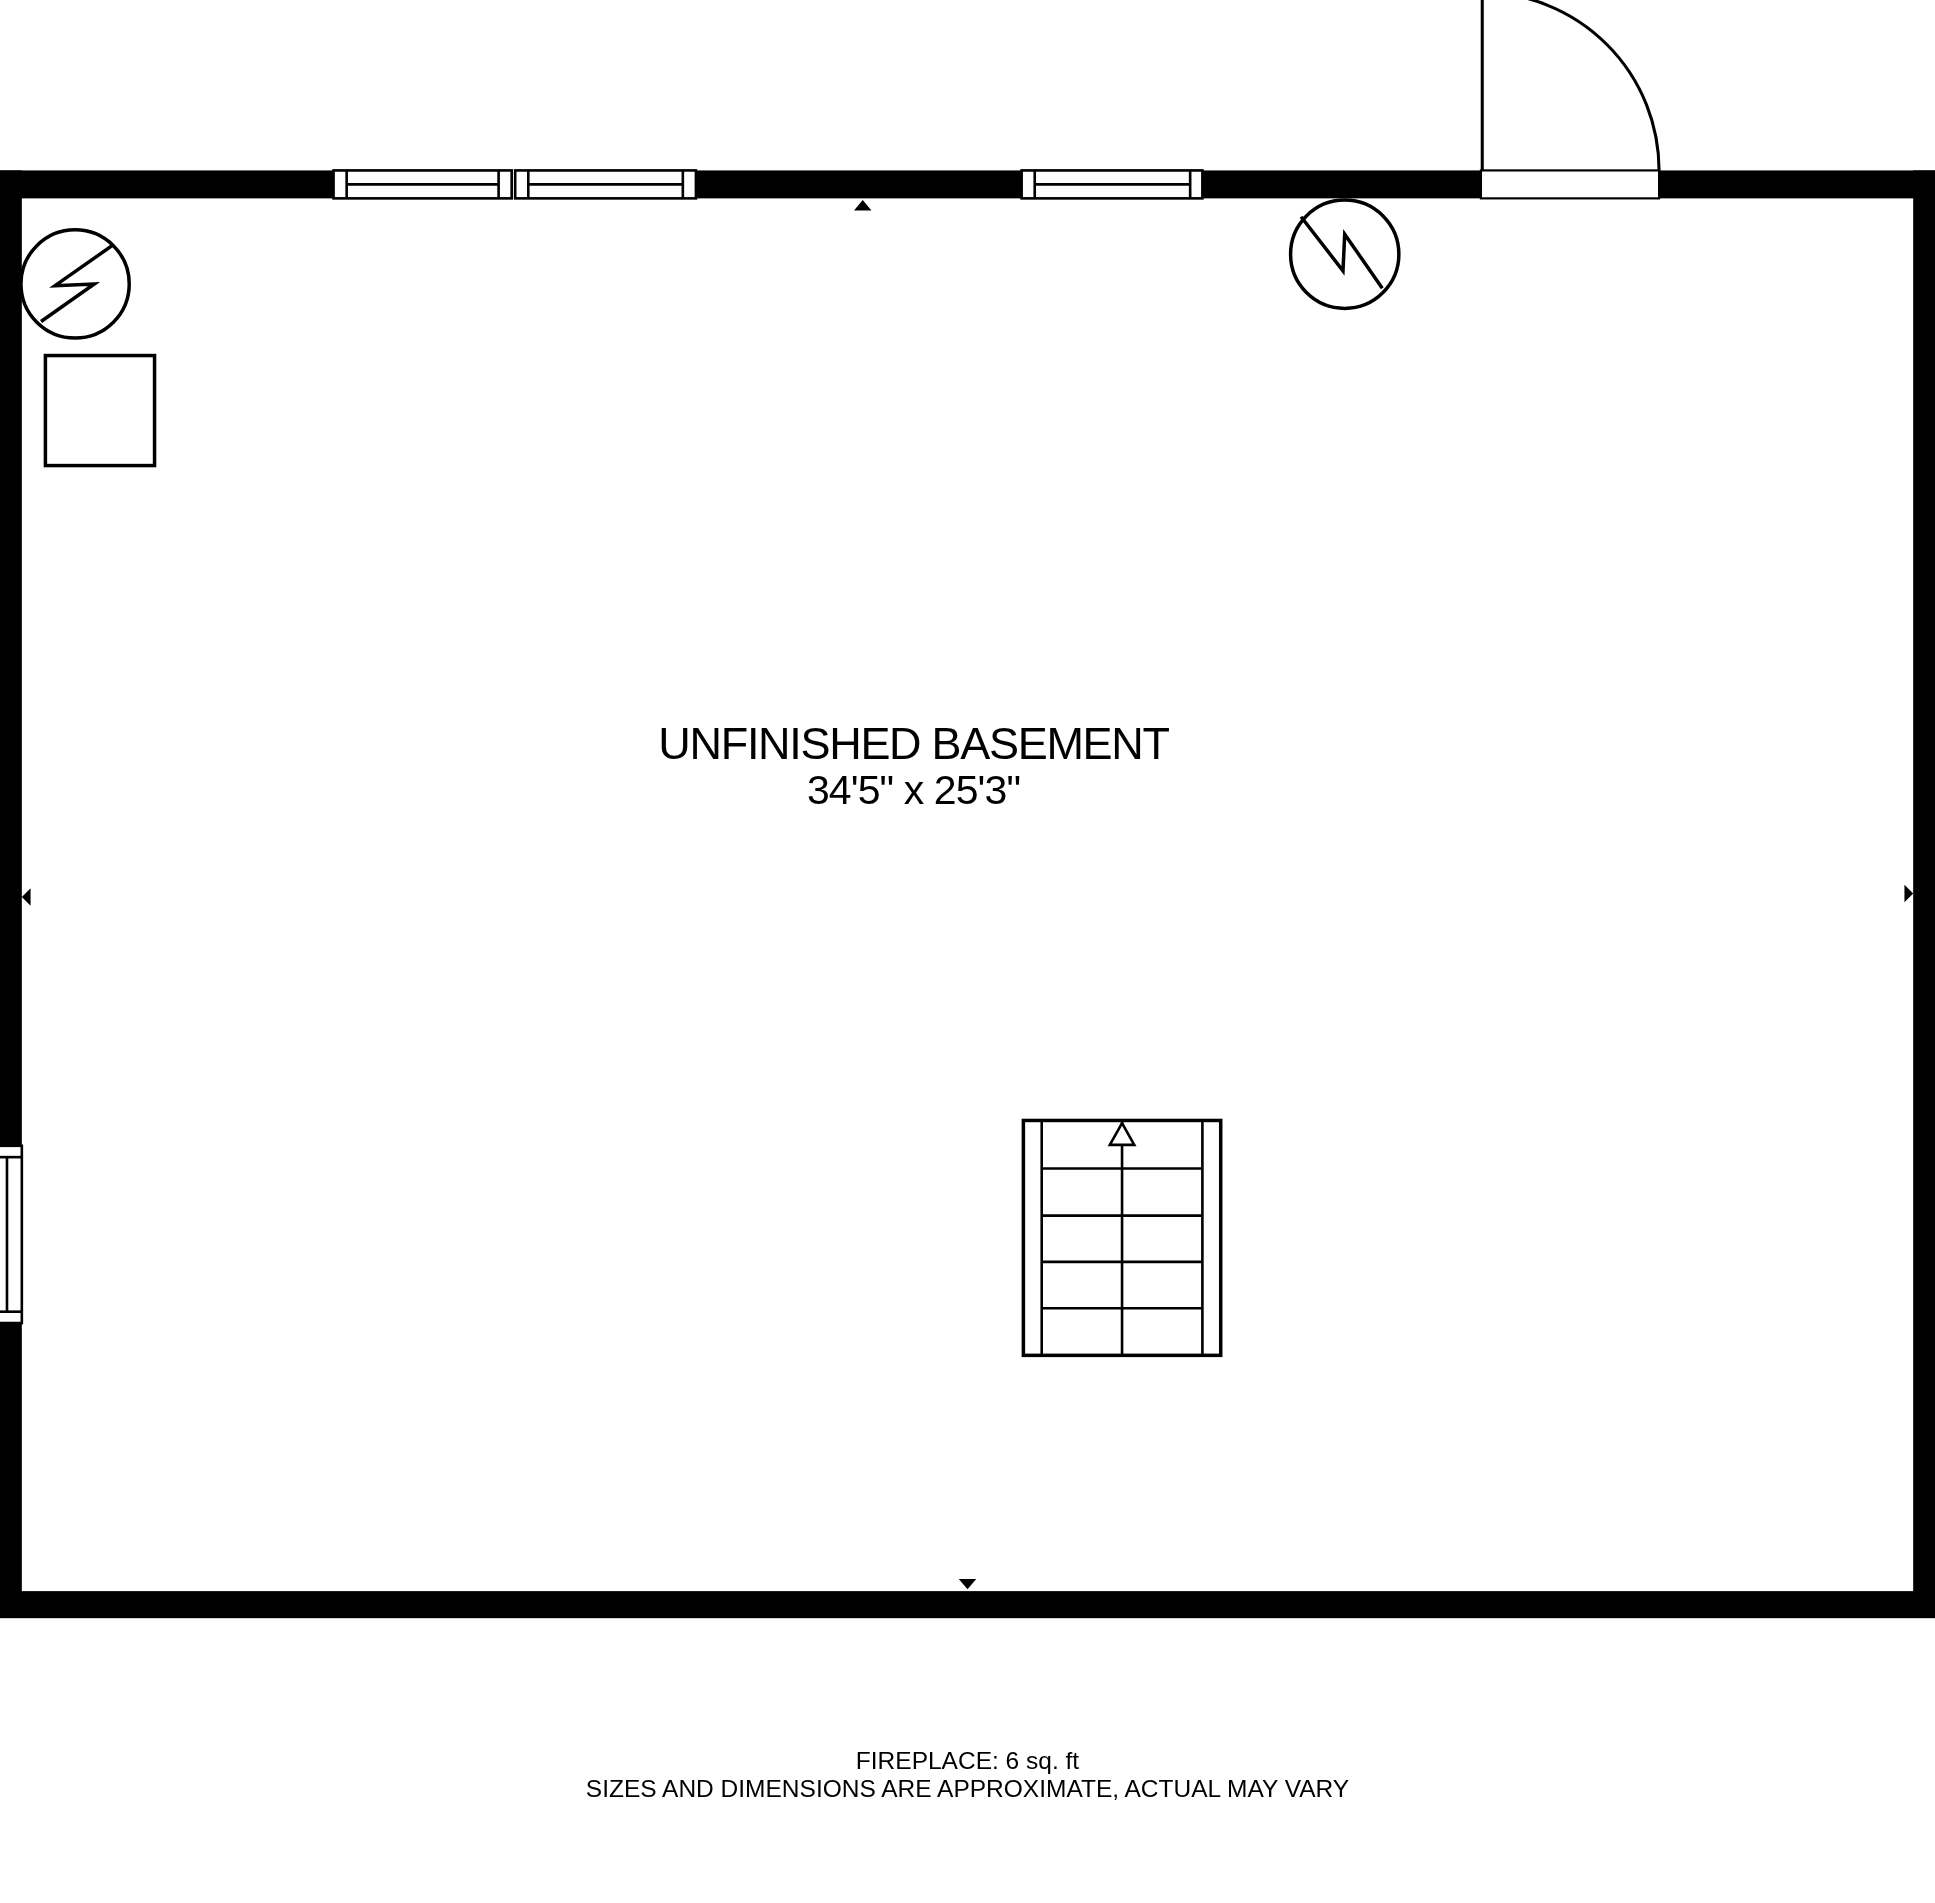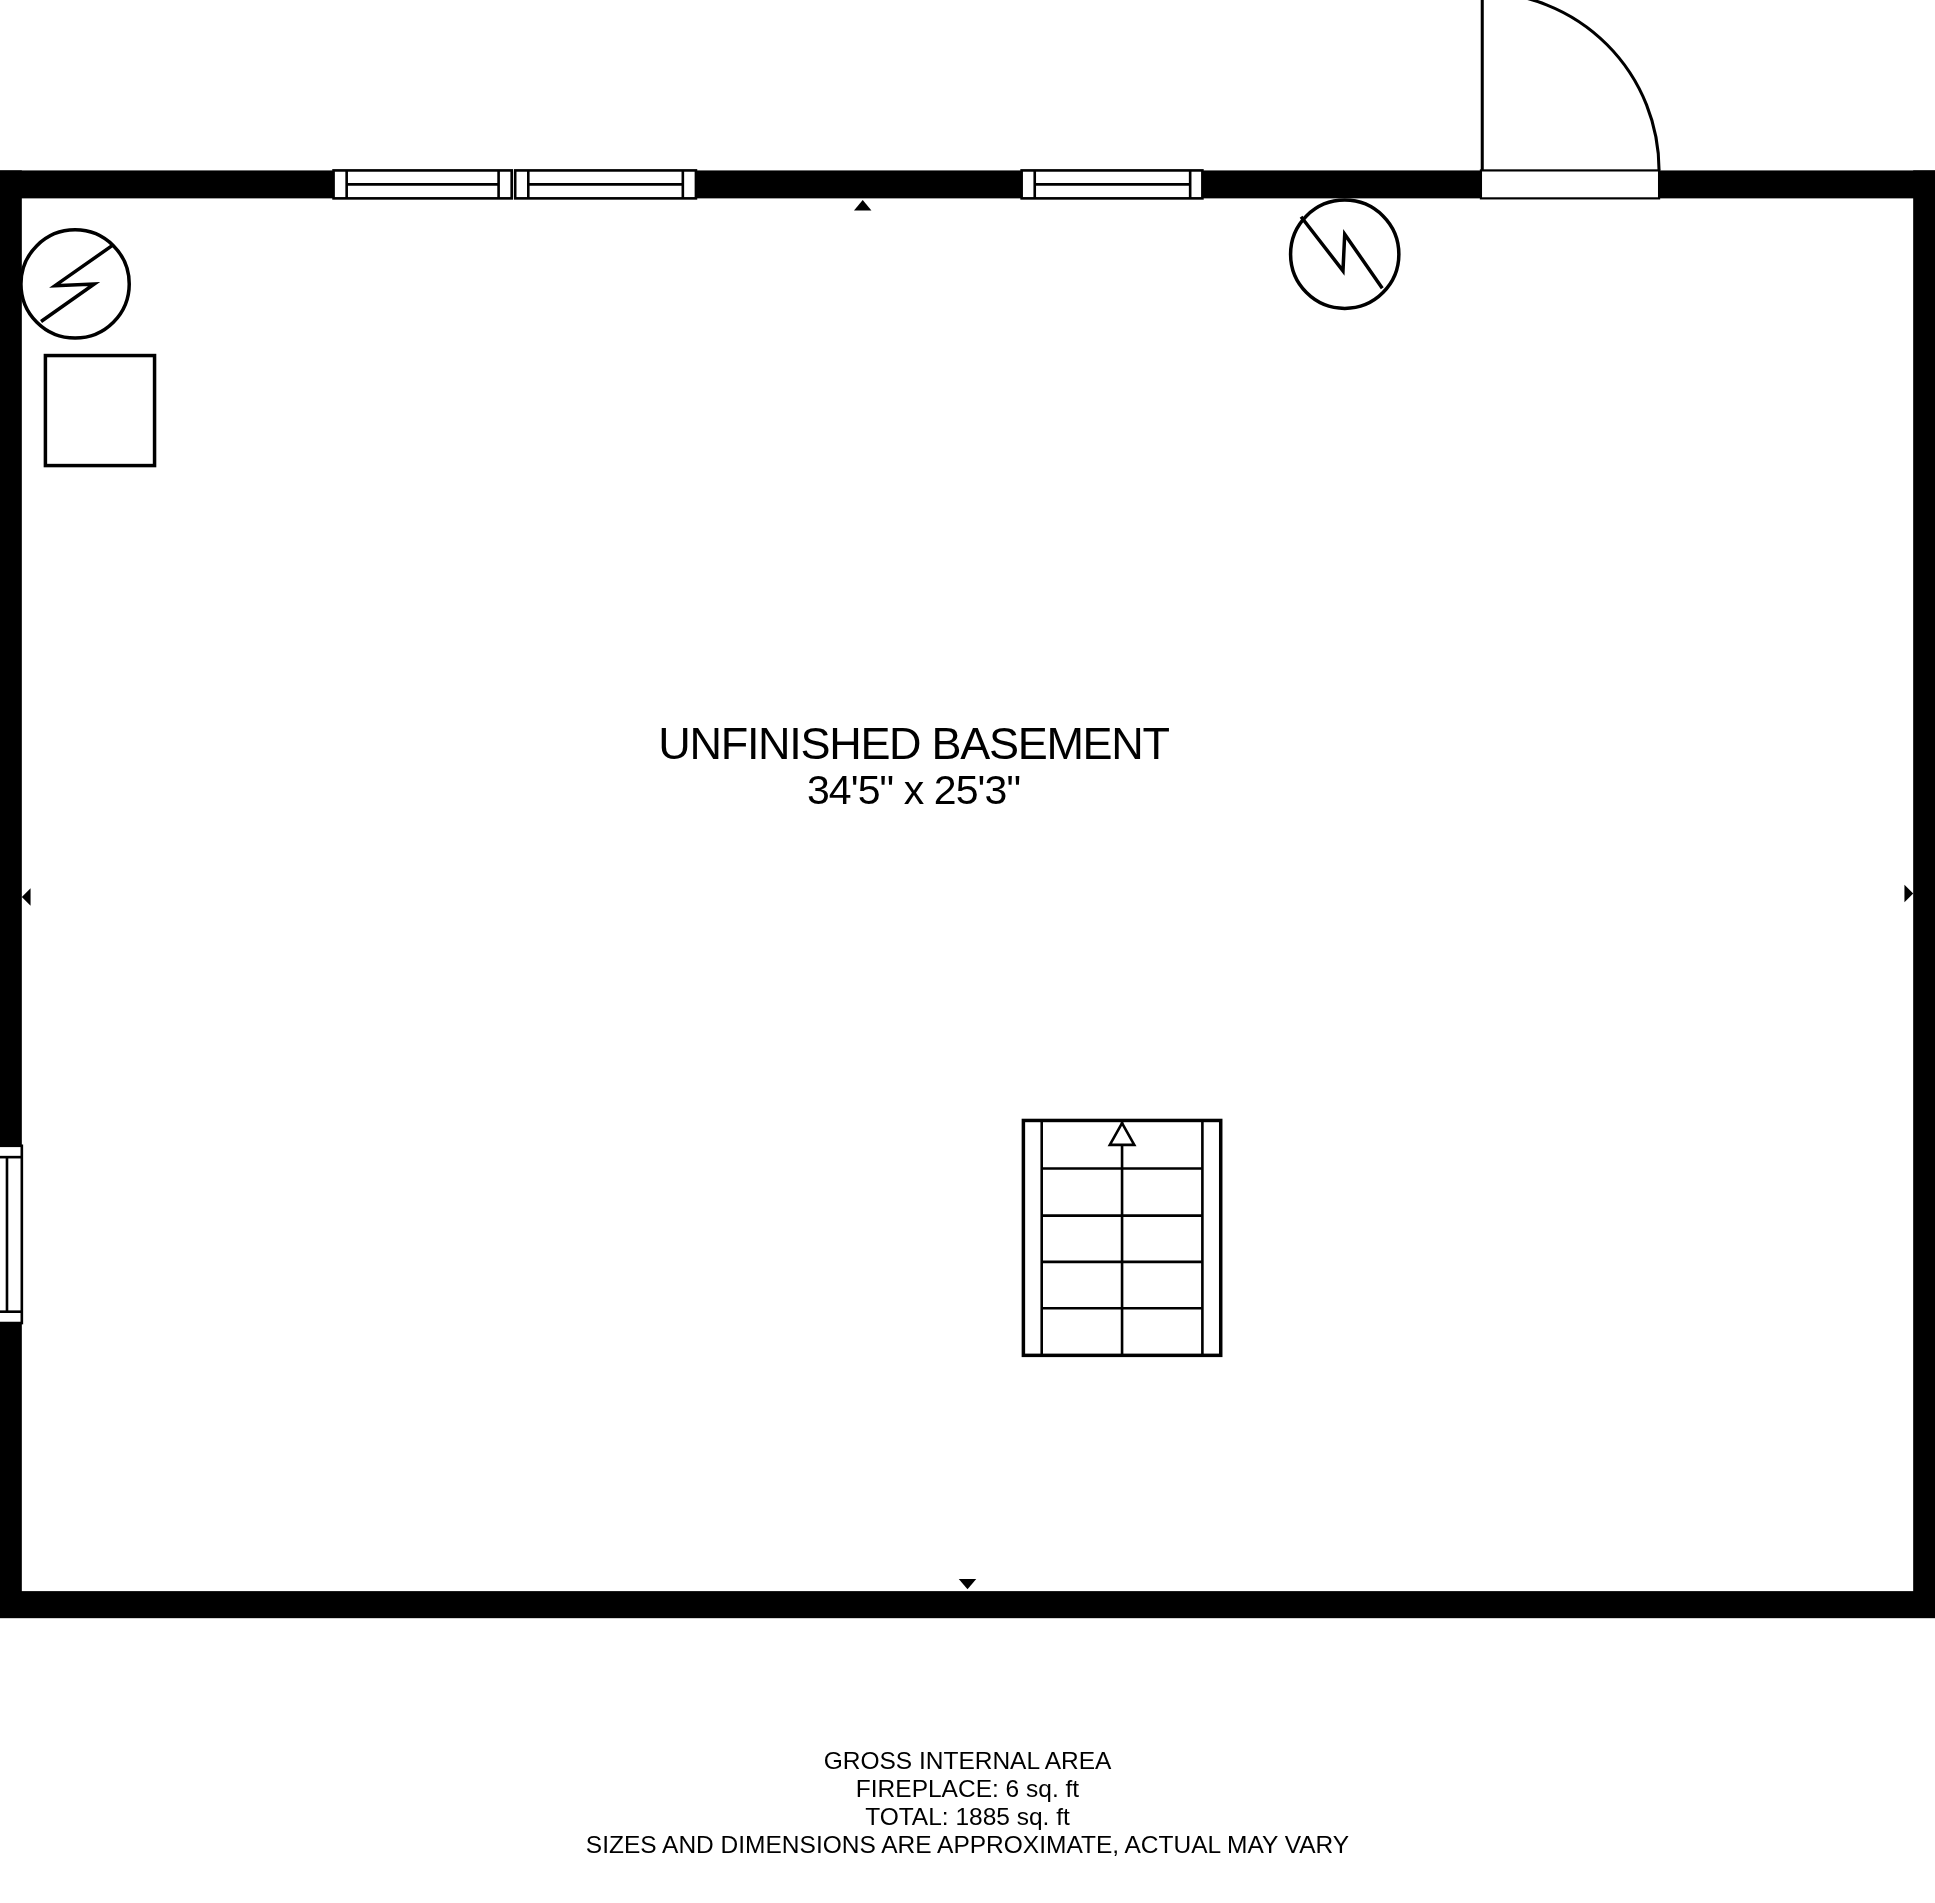--- a/index.html
+++ b/index.html
@@ -143,7 +143,6 @@
   </div>
 
   <div class="footer-block">
-    <div>GROSS INTERNAL AREA</div>
     <div>FIREPLACE: 6 sq. ft</div>
     <div>TOTAL: 1885 sq. ft</div>
     <div>SIZES AND DIMENSIONS ARE APPROXIMATE, ACTUAL MAY VARY</div>

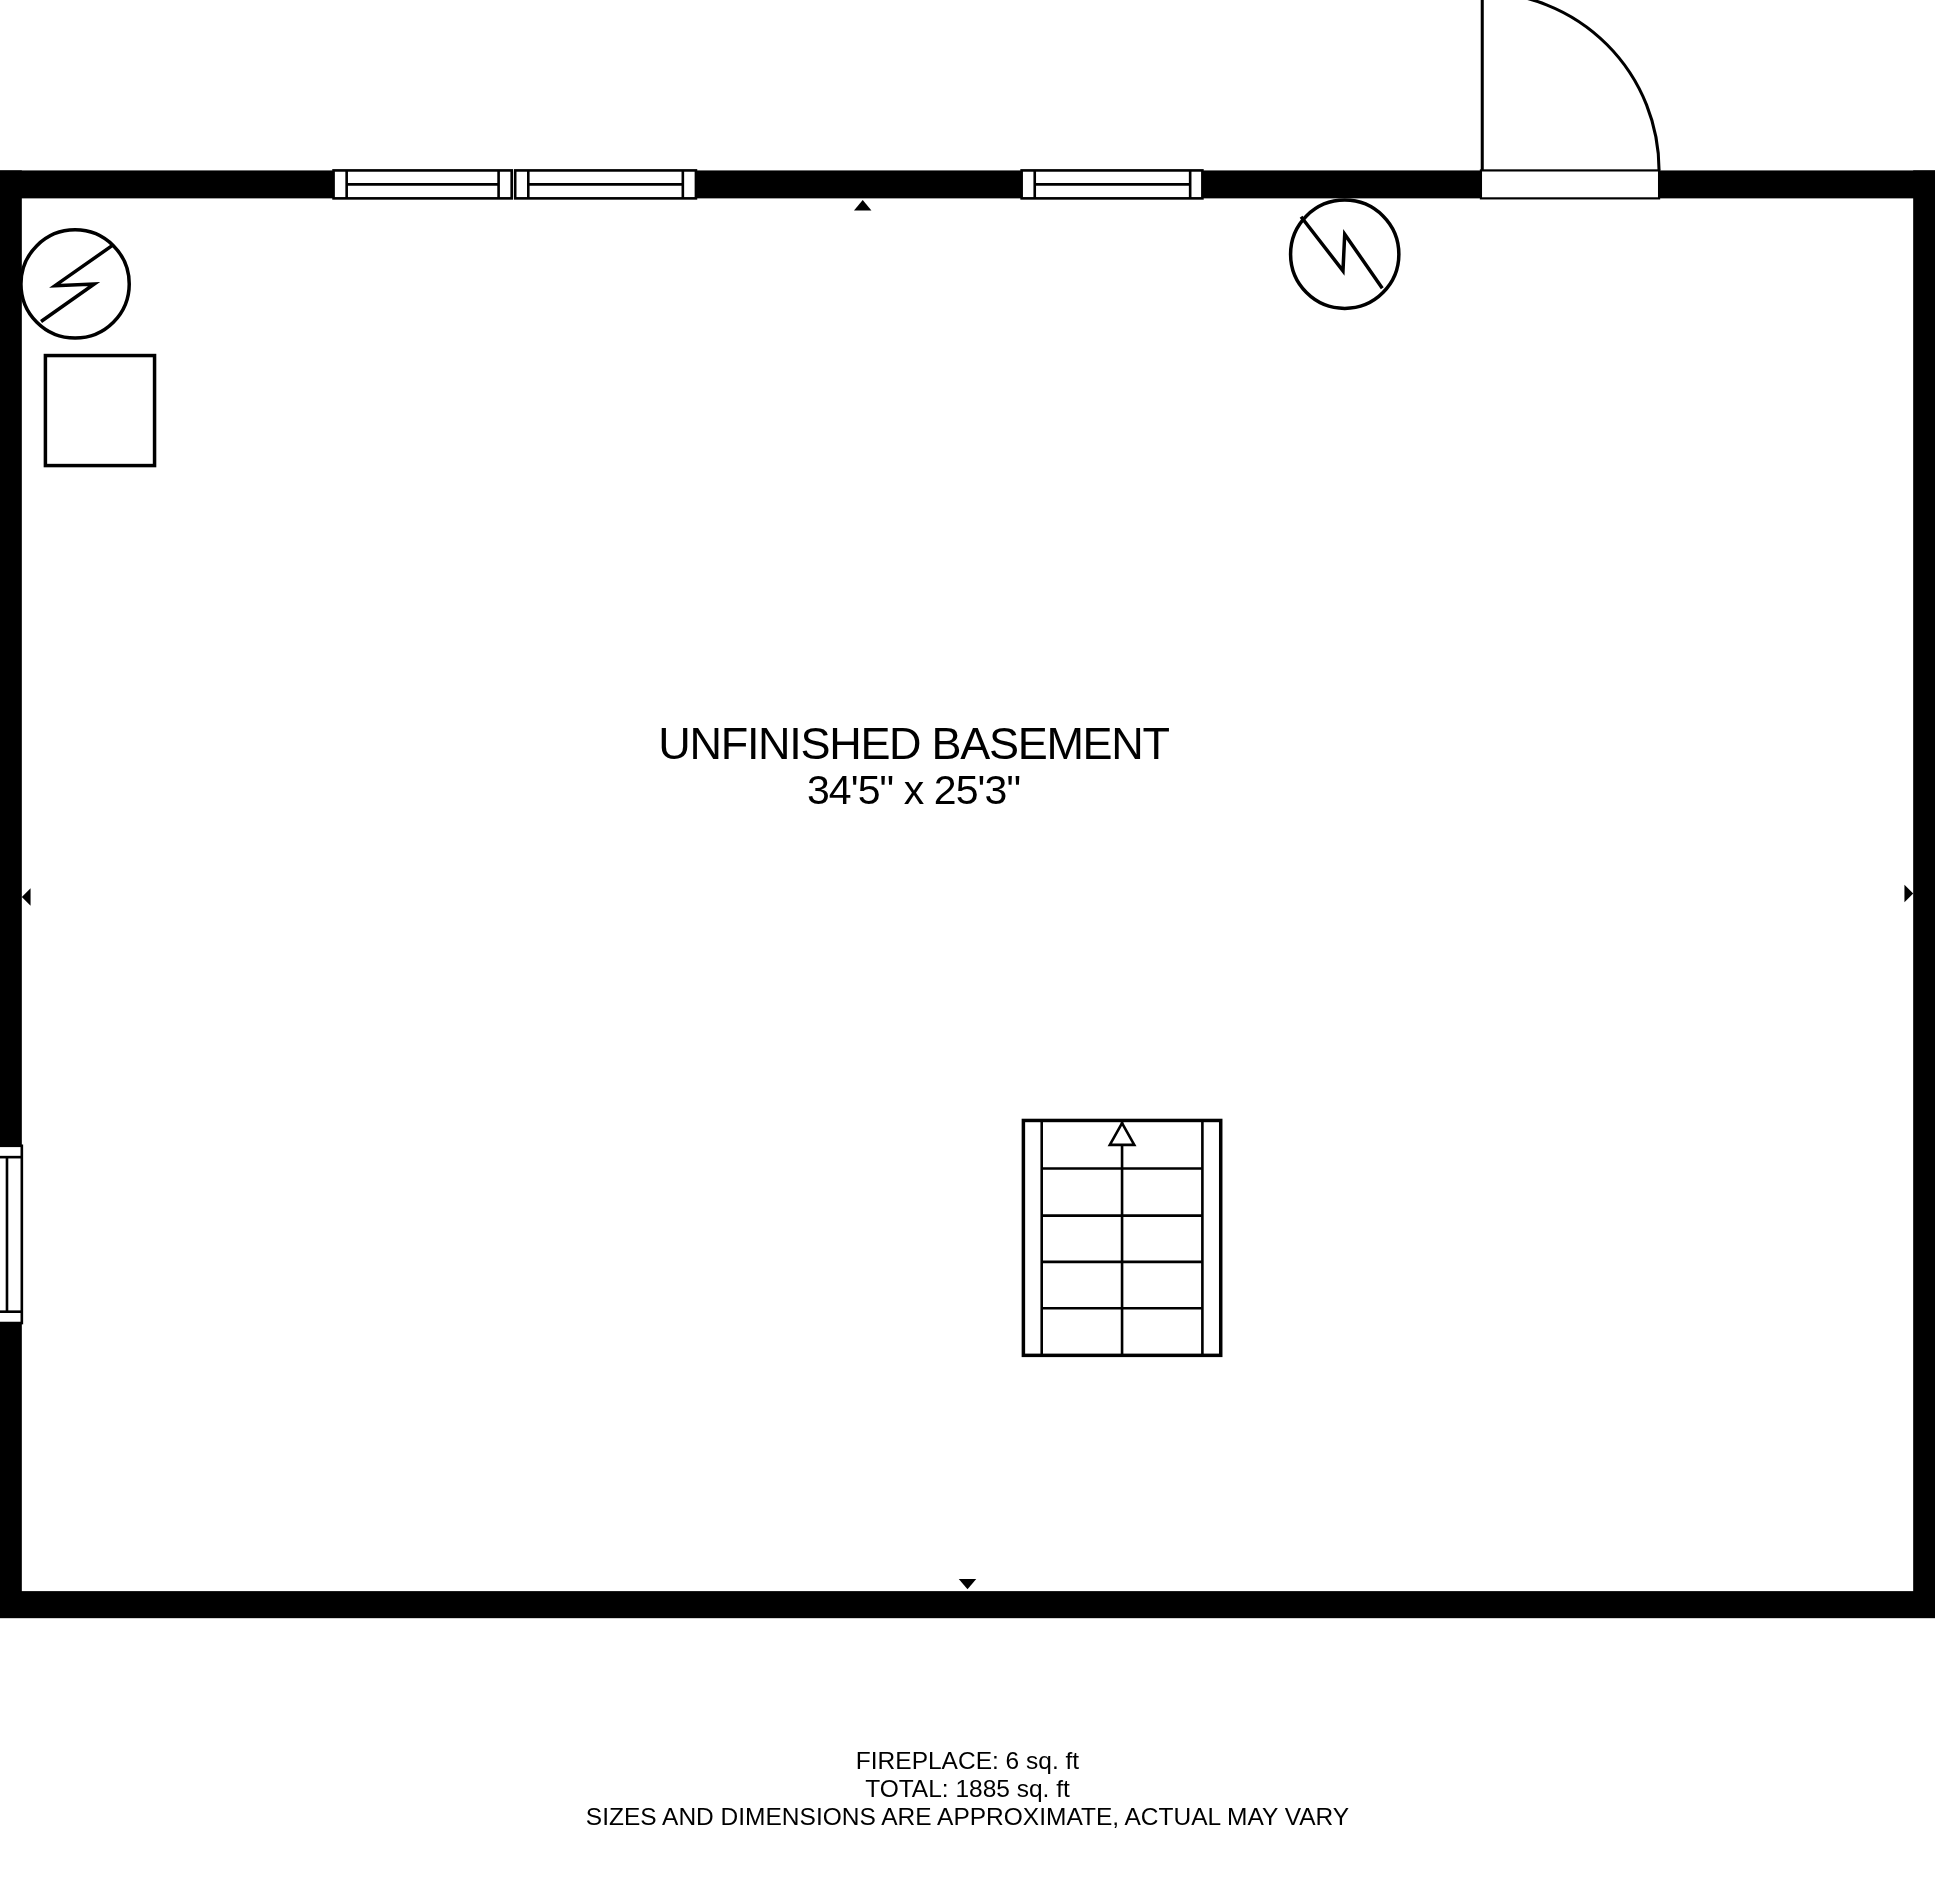--- a/index.html
+++ b/index.html
@@ -144,7 +144,6 @@
 
   <div class="footer-block">
     <div>FIREPLACE: 6 sq. ft</div>
-    <div>TOTAL: 1885 sq. ft</div>
     <div>SIZES AND DIMENSIONS ARE APPROXIMATE, ACTUAL MAY VARY</div>
   </div>
 

